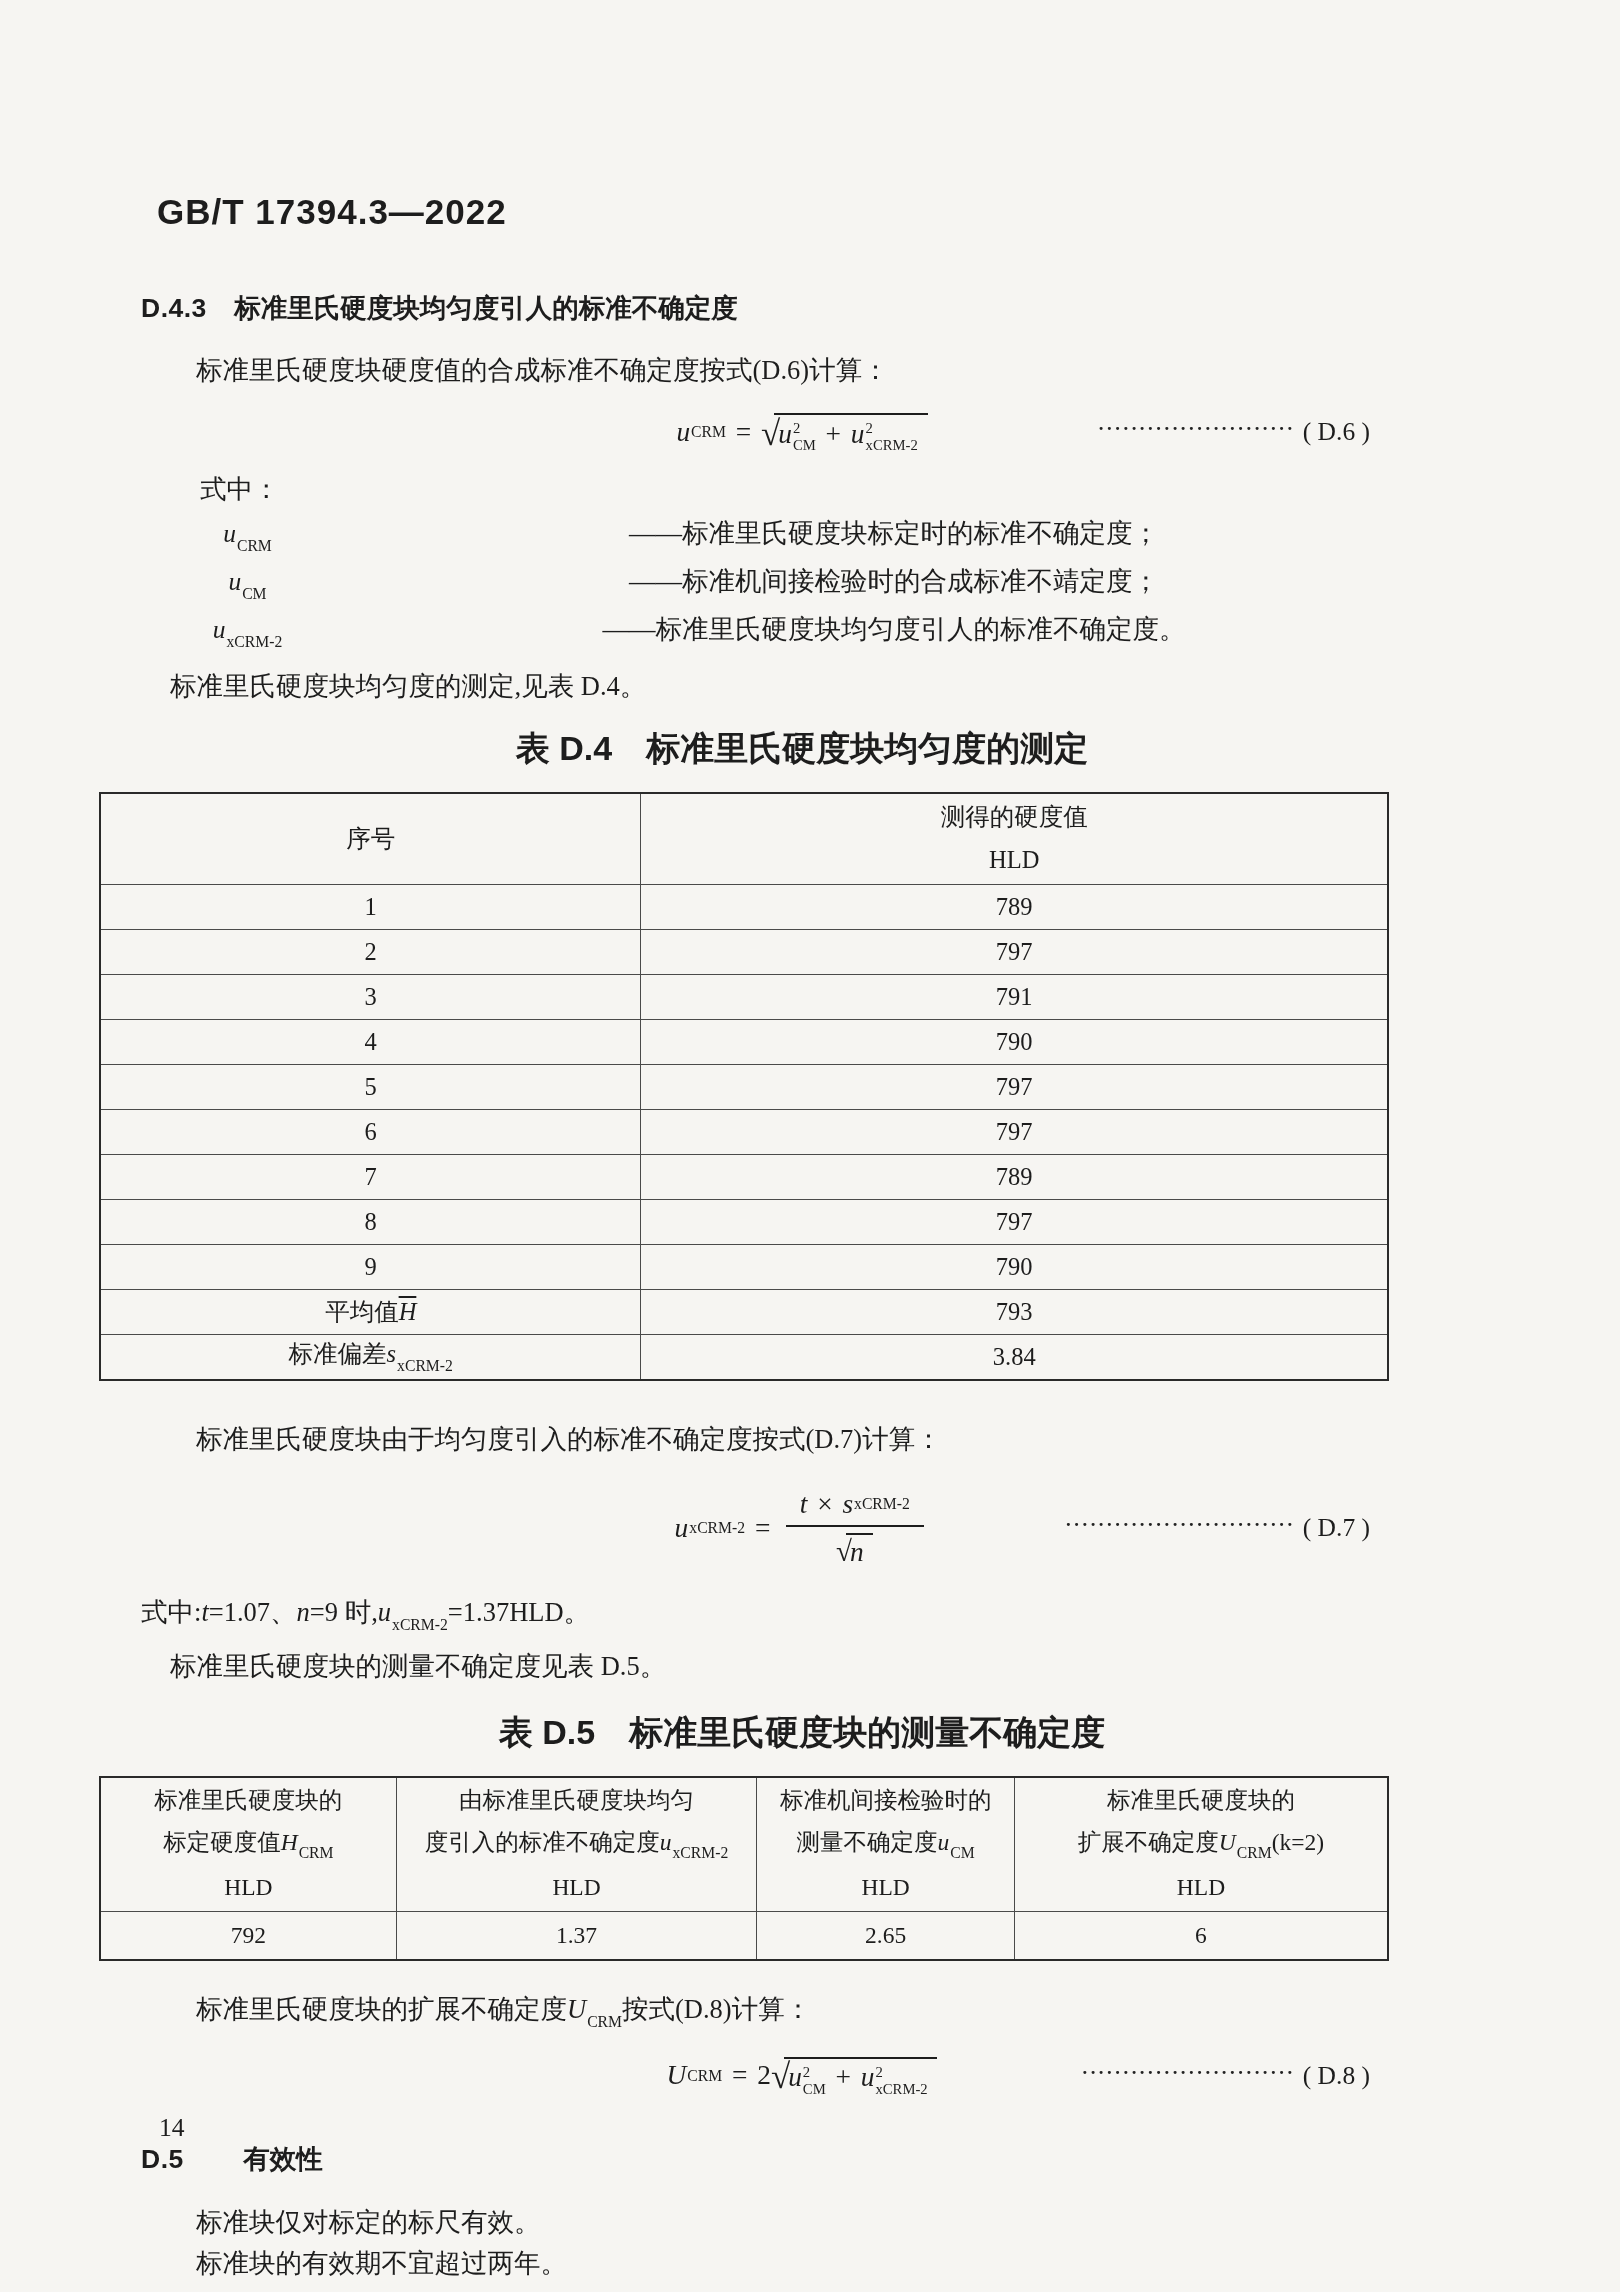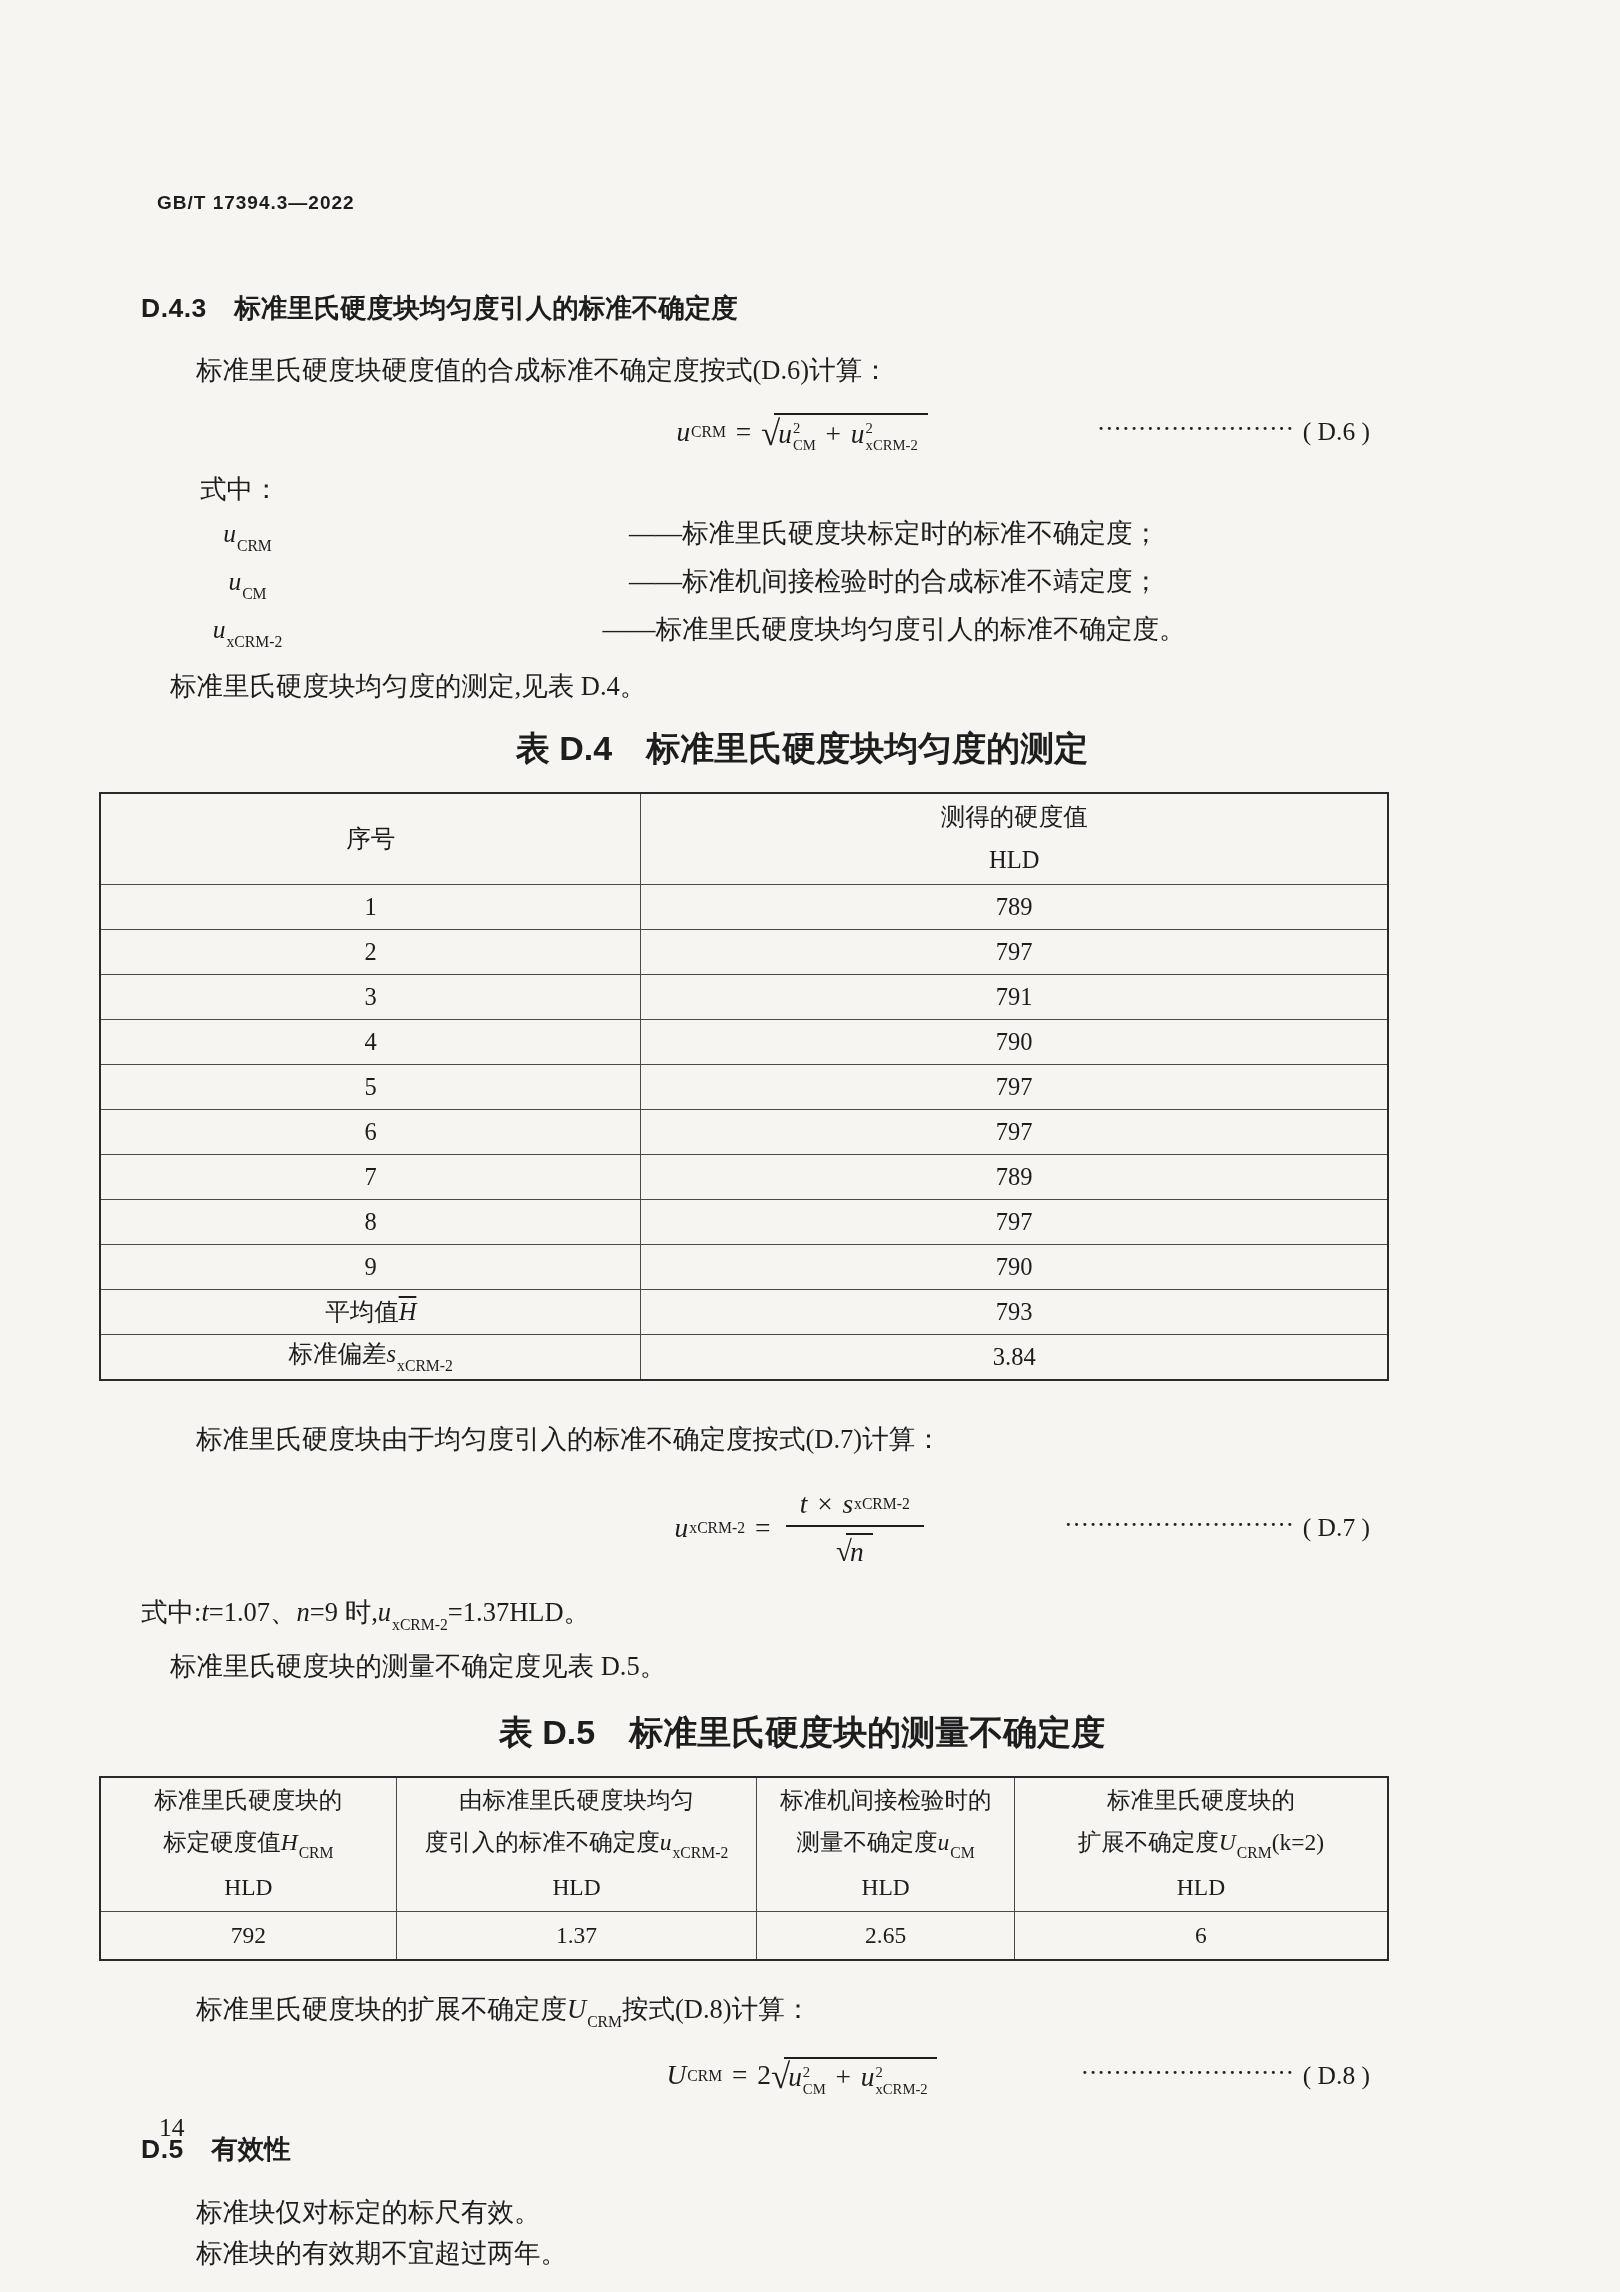--- a/index.html
+++ b/index.html
@@ -16,7 +16,7 @@
   .doc-header{
     position:absolute;top:192px;left:157px;
     font-family:"Liberation Sans","DejaVu Sans",sans-serif;
-    font-weight:700;font-size:19px;letter-spacing:1px;text-align:right;
+    font-weight:700;font-size:35px;letter-spacing:1px;text-align:right;
   }
   .content{position:absolute;top:290px;left:141px;right:157px;}
   .h-sec{

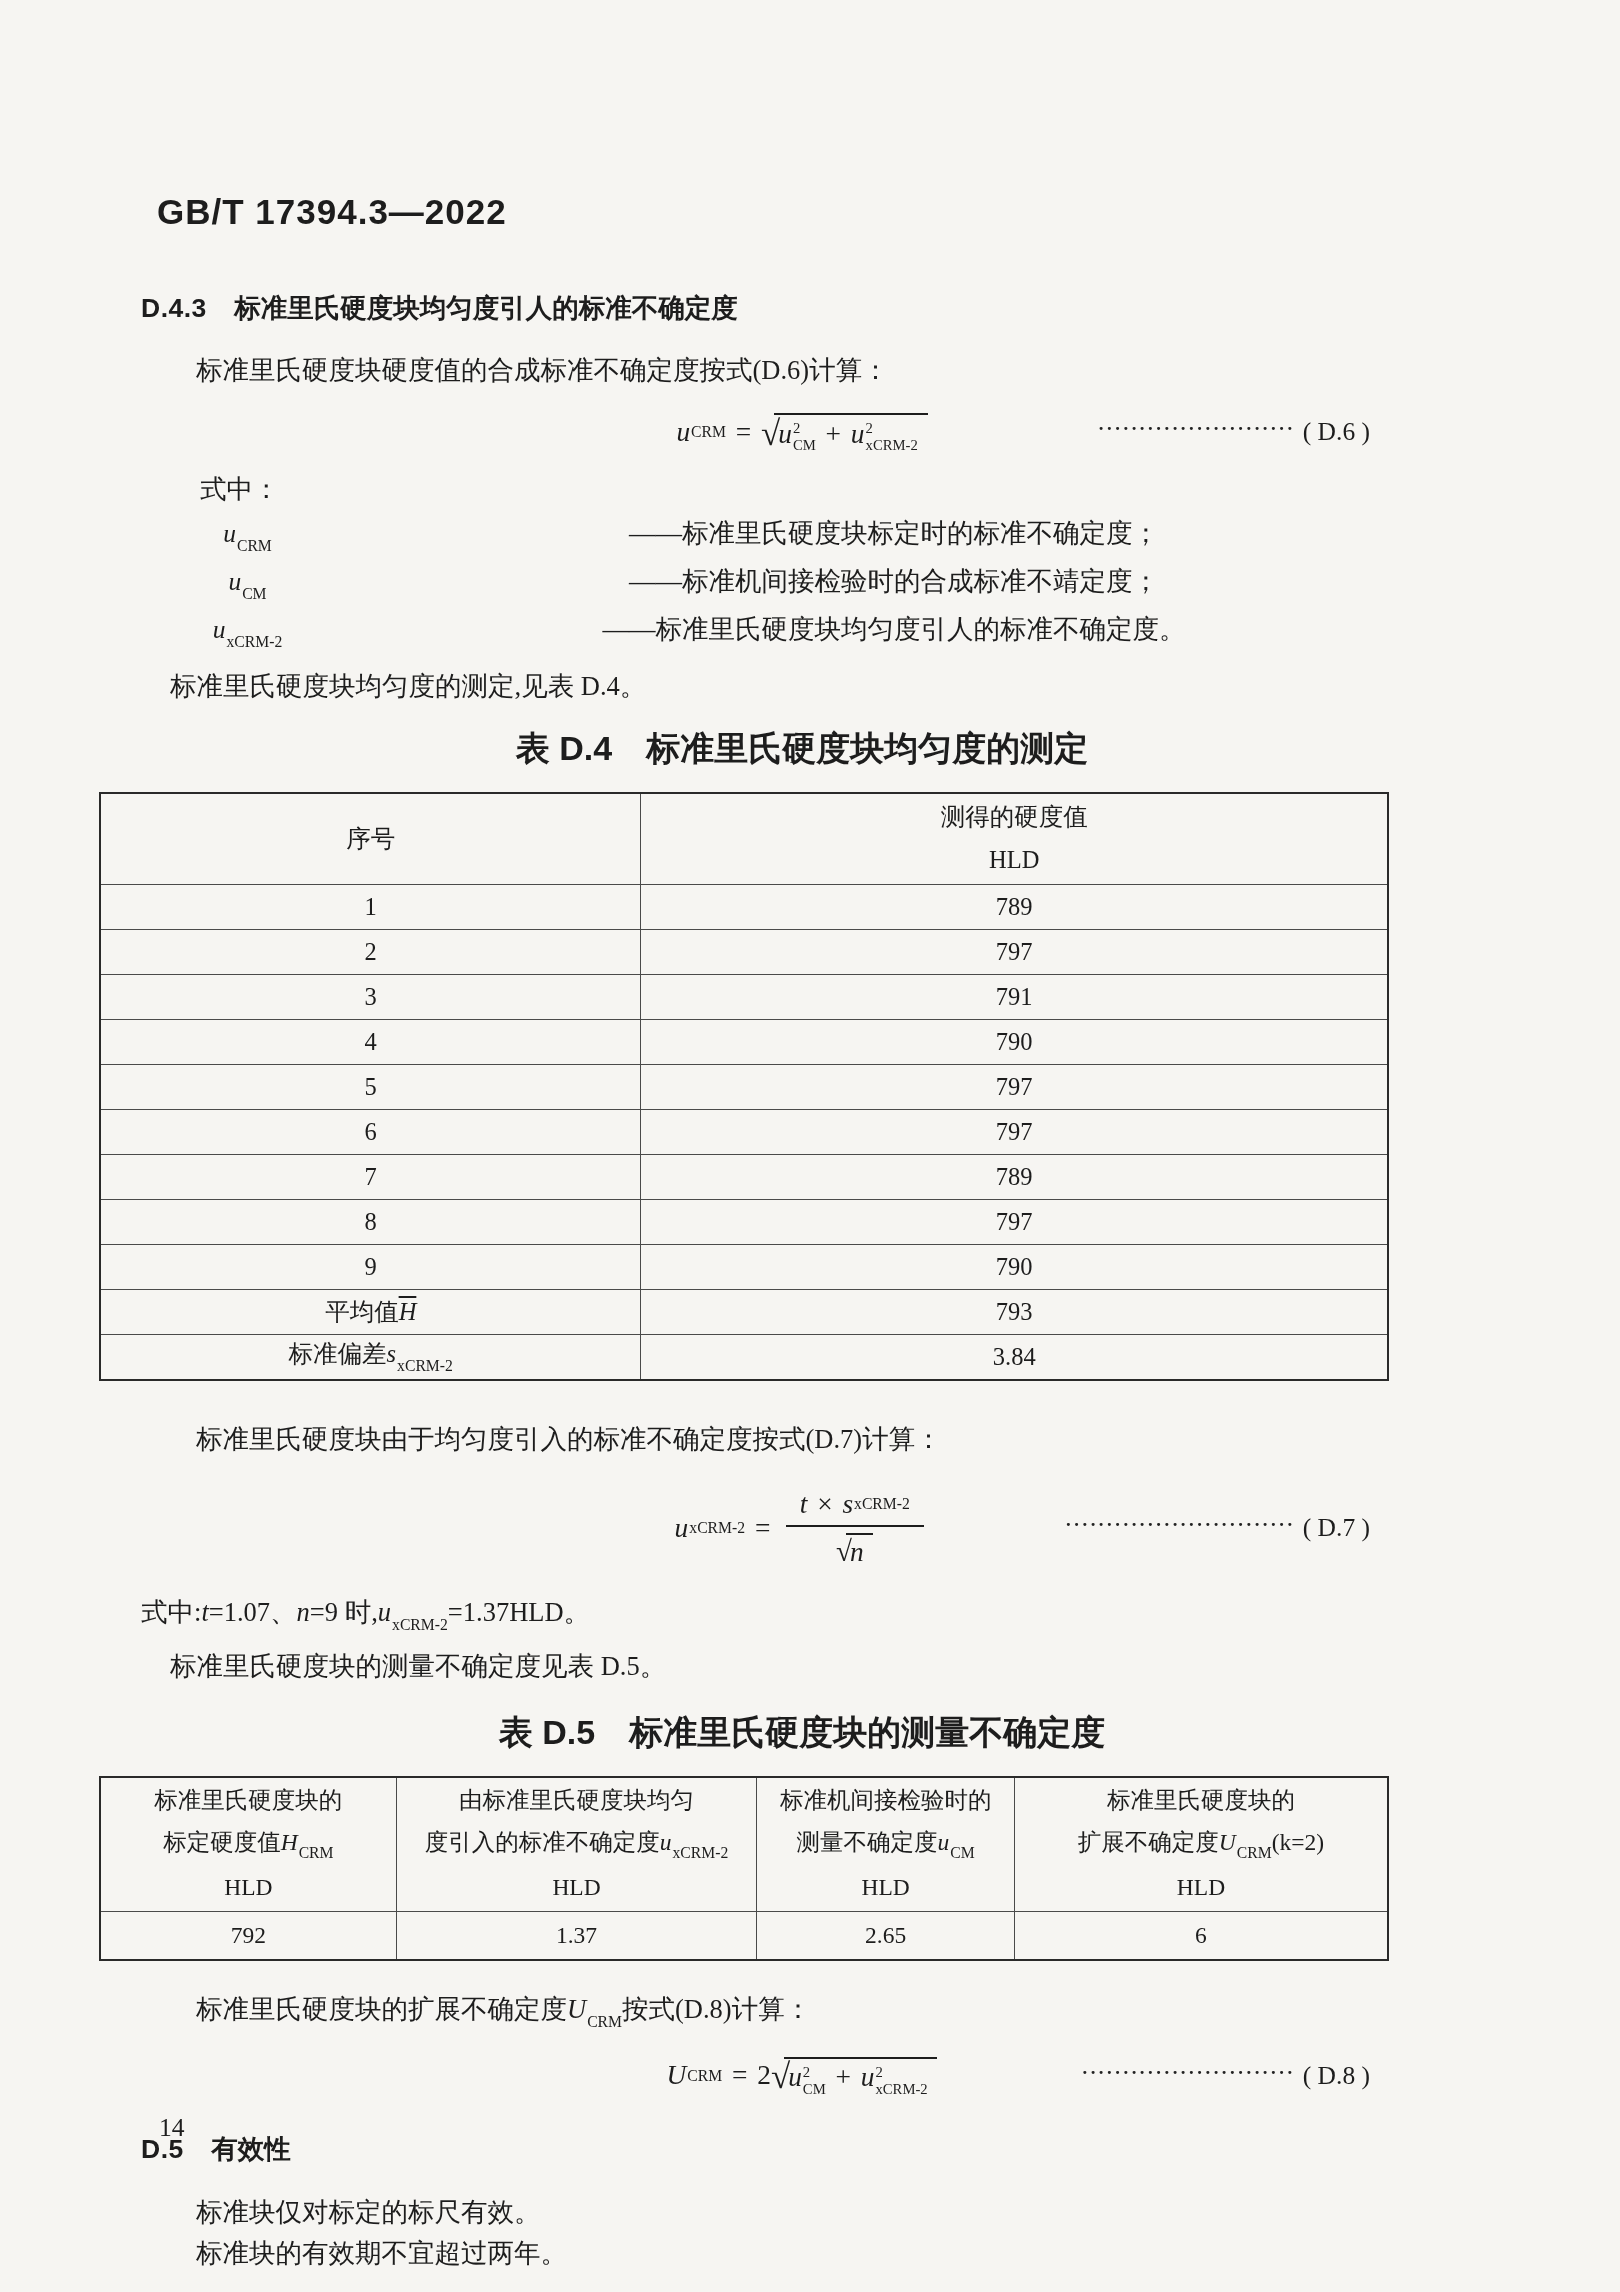--- a/index.html
+++ b/index.html
@@ -293,7 +293,7 @@
       </span>
     </div>
 
-    <div class="h-sec" style="margin-top:25px;margin-bottom:0;">
+    <div class="h-sec" style="margin-top:35px;margin-bottom:0;gap:32px;">
       <span class="h-num">D.5</span>
       <span>有效性</span>
     </div>

